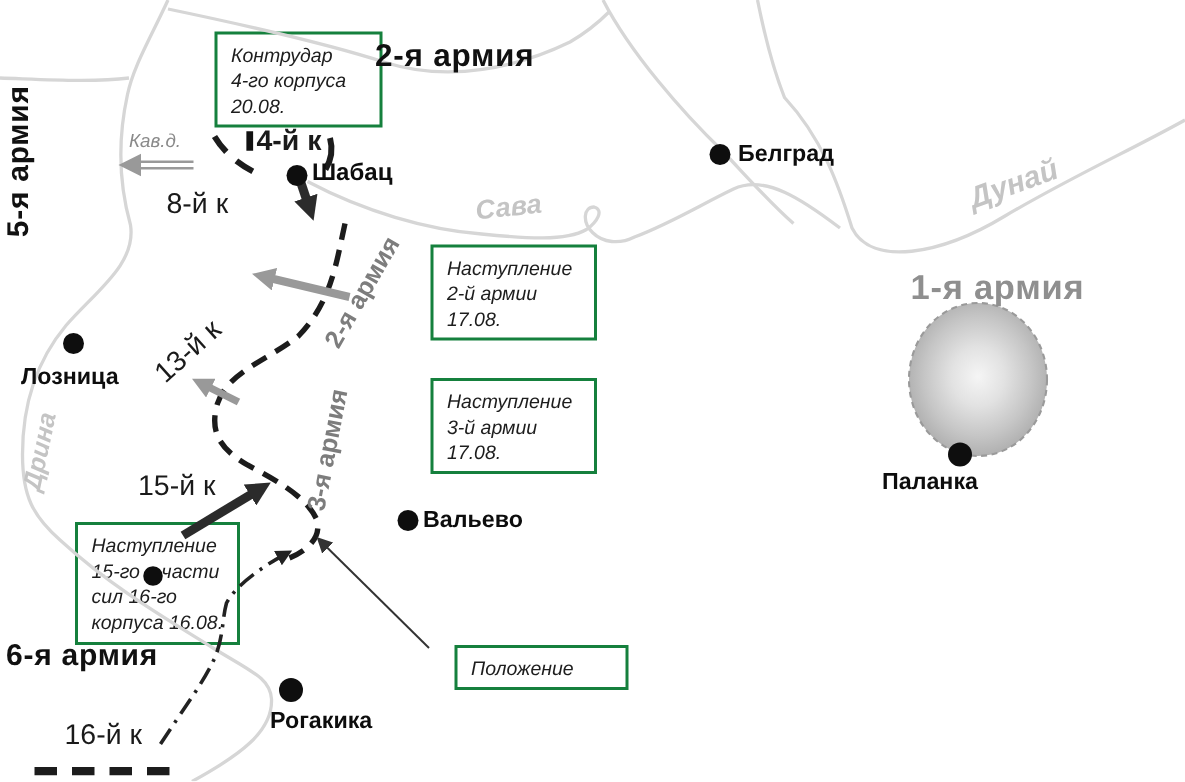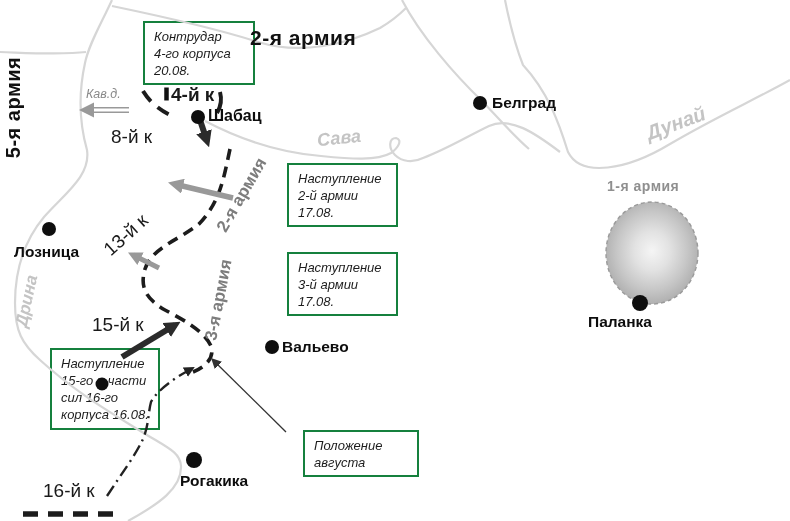--- a/index.html
+++ b/index.html
@@ -124,7 +124,7 @@
 
   <div class="lbl army-big rot" style="left:-42px;top:96px;width:110px;text-align:center;transform:rotate(-90deg)">5-я армия</div>
   <div class="lbl army-big" style="left:250px;top:26px;font-size:21px">2-я армия</div>
-  <div class="lbl army-big army-gray" style="left:607px;top:178px;font-size:14px">1-я армия</div>
+  <div class="lbl army-big army-gray" style="left:607px;top:178px;font-size:23px">1-я армия</div>
   <div class="lbl army-axis rot" style="left:182px;top:185px;width:120px;transform:rotate(-60deg)">2-я армия</div>
   <div class="lbl army-axis rot" style="left:164px;top:290px;width:110px;transform:rotate(-79deg)">3-я армия</div>
 

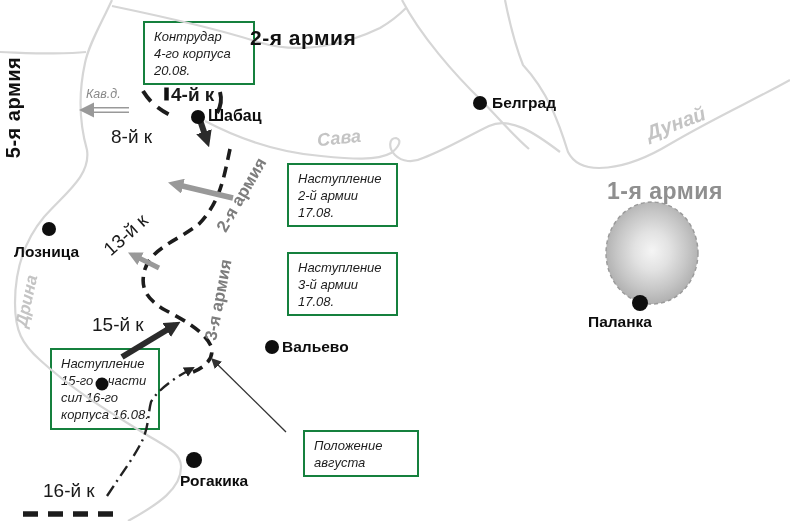--- a/index.html
+++ b/index.html
@@ -125,6 +125,7 @@
   <div class="lbl army-big rot" style="left:-42px;top:96px;width:110px;text-align:center;transform:rotate(-90deg)">5-я армия</div>
   <div class="lbl army-big" style="left:250px;top:26px;font-size:21px">2-я армия</div>
   <div class="lbl army-big army-gray" style="left:607px;top:178px;font-size:23px">1-я армия</div>
+  <div class="lbl army-big" style="left:4px;top:426px">6-я армия</div>
   <div class="lbl army-axis rot" style="left:182px;top:185px;width:120px;transform:rotate(-60deg)">2-я армия</div>
   <div class="lbl army-axis rot" style="left:164px;top:290px;width:110px;transform:rotate(-79deg)">3-я армия</div>
 

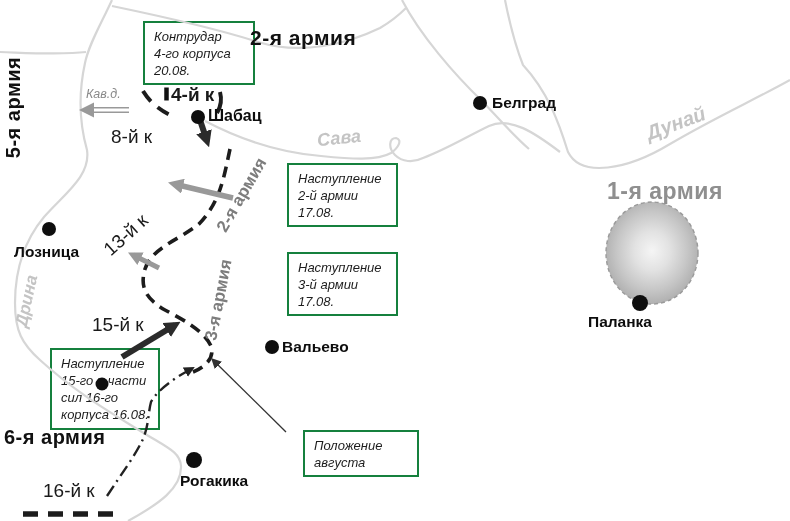--- a/index.html
+++ b/index.html
@@ -119,7 +119,6 @@
   </div>
   <div class="note" style="left:283px;top:430px;width:97px">
     <span>Положение</span>
-    <span>августа</span>
   </div>
 
   <div class="lbl army-big rot" style="left:-42px;top:96px;width:110px;text-align:center;transform:rotate(-90deg)">5-я армия</div>

